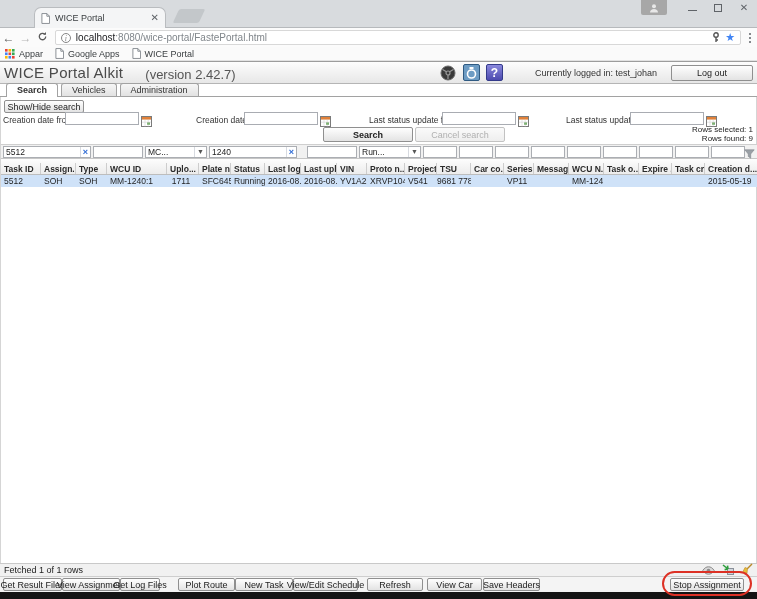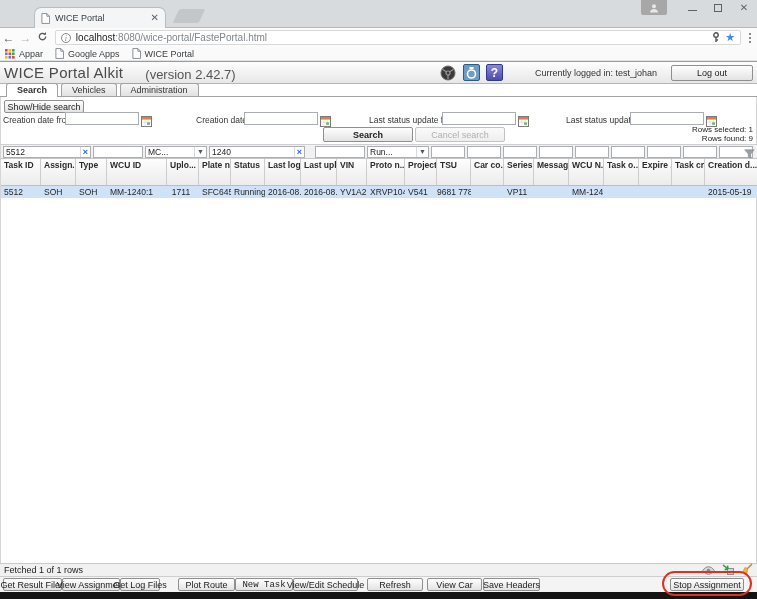--- a/index.html
+++ b/index.html
@@ -266,7 +266,7 @@
             <span>MC...</span>
             <span class="f-caret">▼</span>
           </div>
-          <div class="f-box" style="width: 96px;">
+          <div class="f-box" style="width: 88px;">
             <span>1240</span>
             <span class="f-clear">×</span>
           </div>

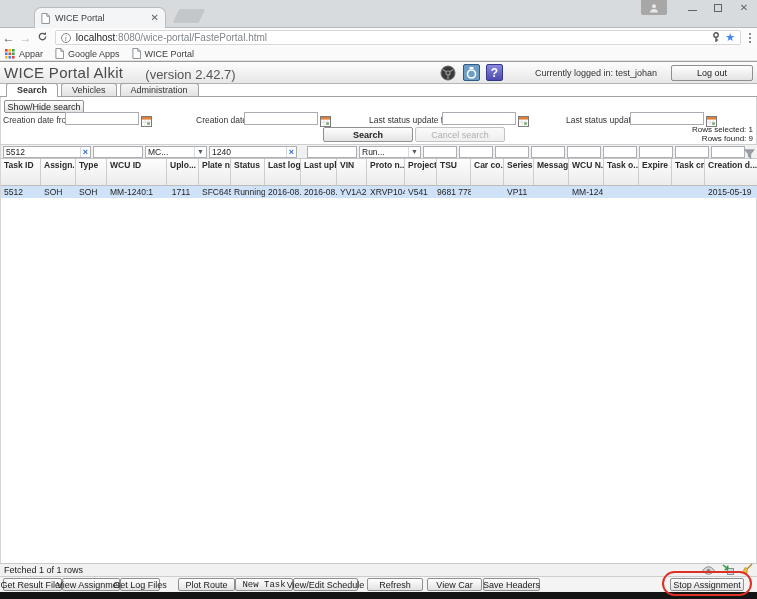--- a/index.html
+++ b/index.html
@@ -68,7 +68,7 @@
   .f-caret { margin-left:auto; color:#555; font-size:7px; padding:0 2px; border-left:1px solid #d7dae0; height:100%; display:flex; align-items:center;}
   .f-gap { flex:none; }
   .funnel { position:absolute; right:3px; top:1px; }
-  .header-row { display:flex; height:28px; background:linear-gradient(#fdfdfd,#ececec); border-top:1px solid #c6c6c6; border-bottom:1px solid #bdbdbd; }
+  .header-row { display:flex; height:17px; background:linear-gradient(#fdfdfd,#ececec); border-top:1px solid #c6c6c6; border-bottom:1px solid #bdbdbd;align-items:flex-end; }
   .gh { font-size:8.5px; font-weight:bold; color:#2b2b2b; padding:1px 0 0 3px; border-right:1px solid #cdcdcd; white-space:nowrap; overflow:hidden; flex:none;}
   .grow { display:flex; height:12px; background:#cfe2f8; }
   .gc { font-size:8.5px; color:#1f1f1f; padding:1px 0 0 3px; white-space:nowrap; overflow:hidden; flex:none;}

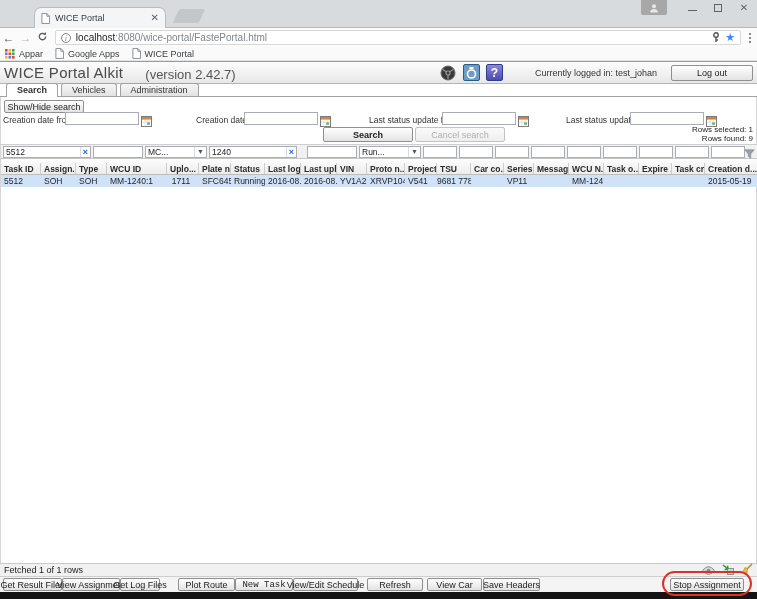--- a/index.html
+++ b/index.html
@@ -391,7 +391,7 @@
       <button class="btn tb-btn" style="left: 62px; width: 58px;">View Assignment</button>
       <button class="btn tb-btn" style="left: 120px; width: 40px;">Get Log Files</button>
       <button class="btn tb-btn" style="left: 178px; width: 57px;">Plot Route</button>
-      <button class="btn tb-btn" style="left: 235px; width: 58px; font-family: Liberation Mono, monospace;">New Task</button>
+      <button class="btn tb-btn" style="left: 235px; width: 58px;">New Task</button>
       <button class="btn tb-btn" style="left: 293px; width: 65px;">View/Edit Schedule</button>
       <button class="btn tb-btn" style="left: 367px; width: 56px;">Refresh</button>
       <button class="btn tb-btn" style="left: 427px; width: 55px;">View Car</button>

